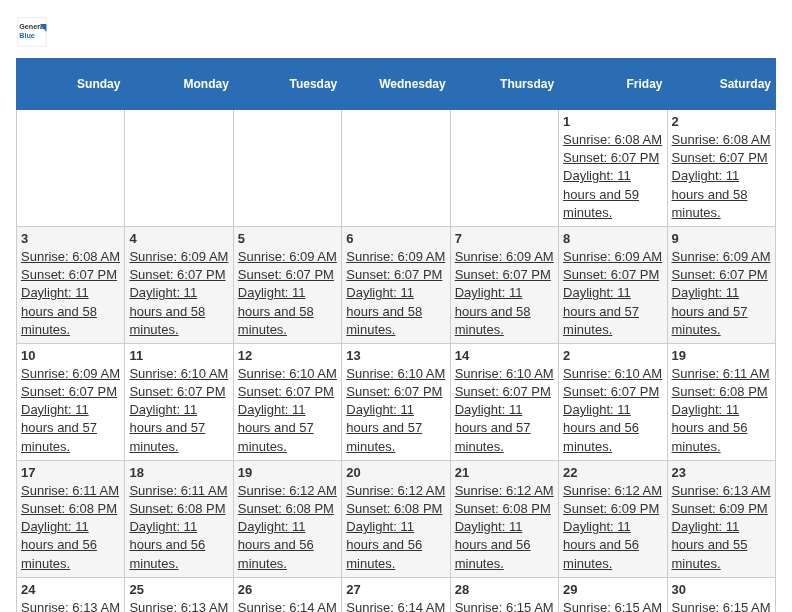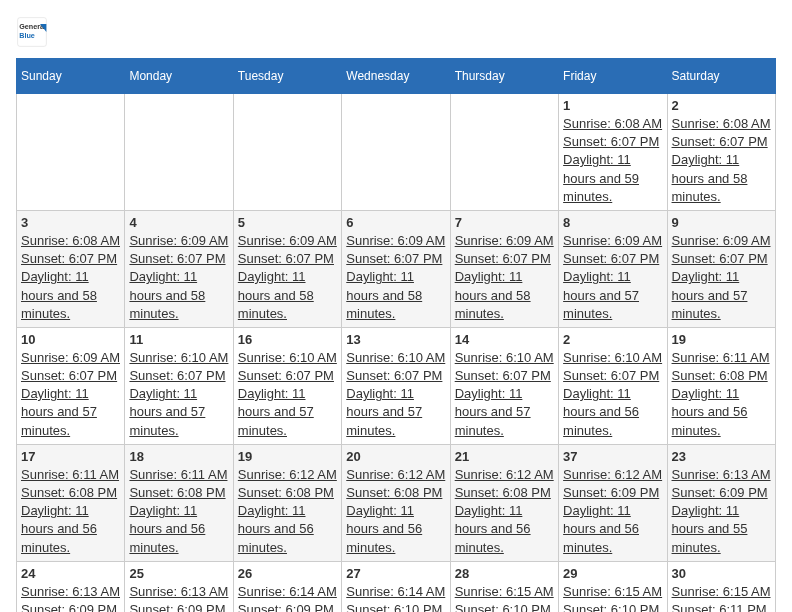--- a/index.html
+++ b/index.html
@@ -46,9 +46,9 @@
       background: #2a6db5;
       color: #fff;
       font-size: 12px;
-      font-weight: normal;
-      padding: 10px 4px;
-      text-align: left;
+      font-weight: bold;
+      padding: 18px 4px;
+      text-align: right;
       border: 1px solid #2a6db5;
     }
     .calendar tbody tr td {

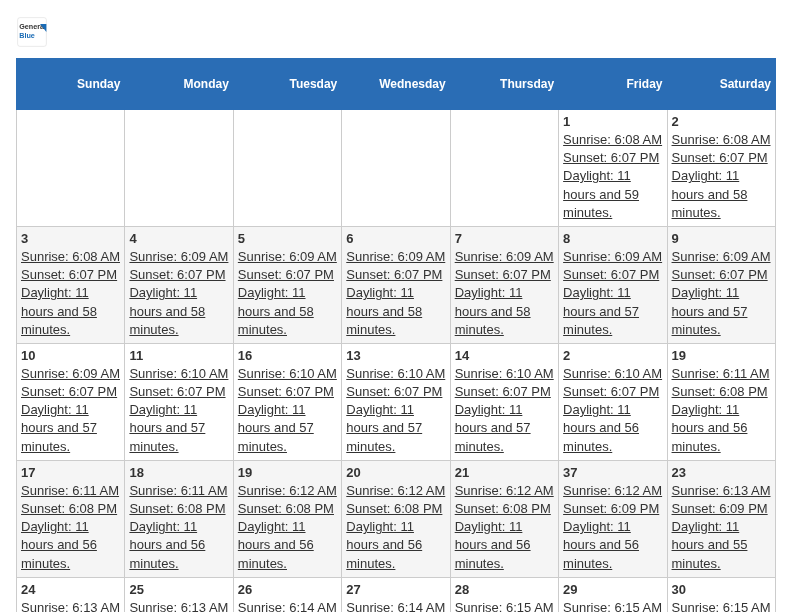--- a/index.html
+++ b/index.html
@@ -186,7 +186,7 @@
 Daylight: 11 hours and 57 minutes.</div>
         </td>
         <td>
-          <span class="day-number">16</span>
+          <span class="day-number">12</span>
           <div class="day-info" style="white-space: pre-line;">Sunrise: 6:10 AM
 Sunset: 6:07 PM
 Daylight: 11 hours and 57 minutes.</div>

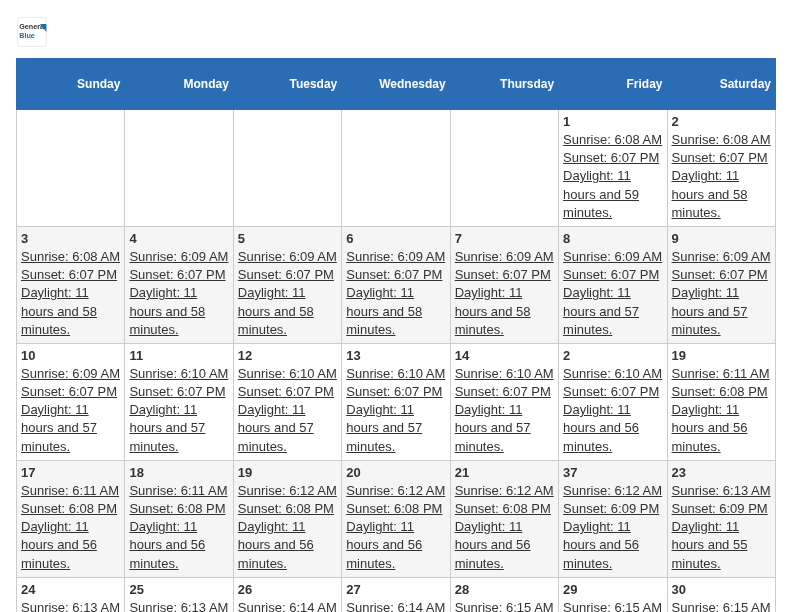--- a/index.html
+++ b/index.html
@@ -248,7 +248,7 @@
 Daylight: 11 hours and 56 minutes.</div>
         </td>
         <td>
-          <span class="day-number">37</span>
+          <span class="day-number">22</span>
           <div class="day-info" style="white-space: pre-line;">Sunrise: 6:12 AM
 Sunset: 6:09 PM
 Daylight: 11 hours and 56 minutes.</div>

